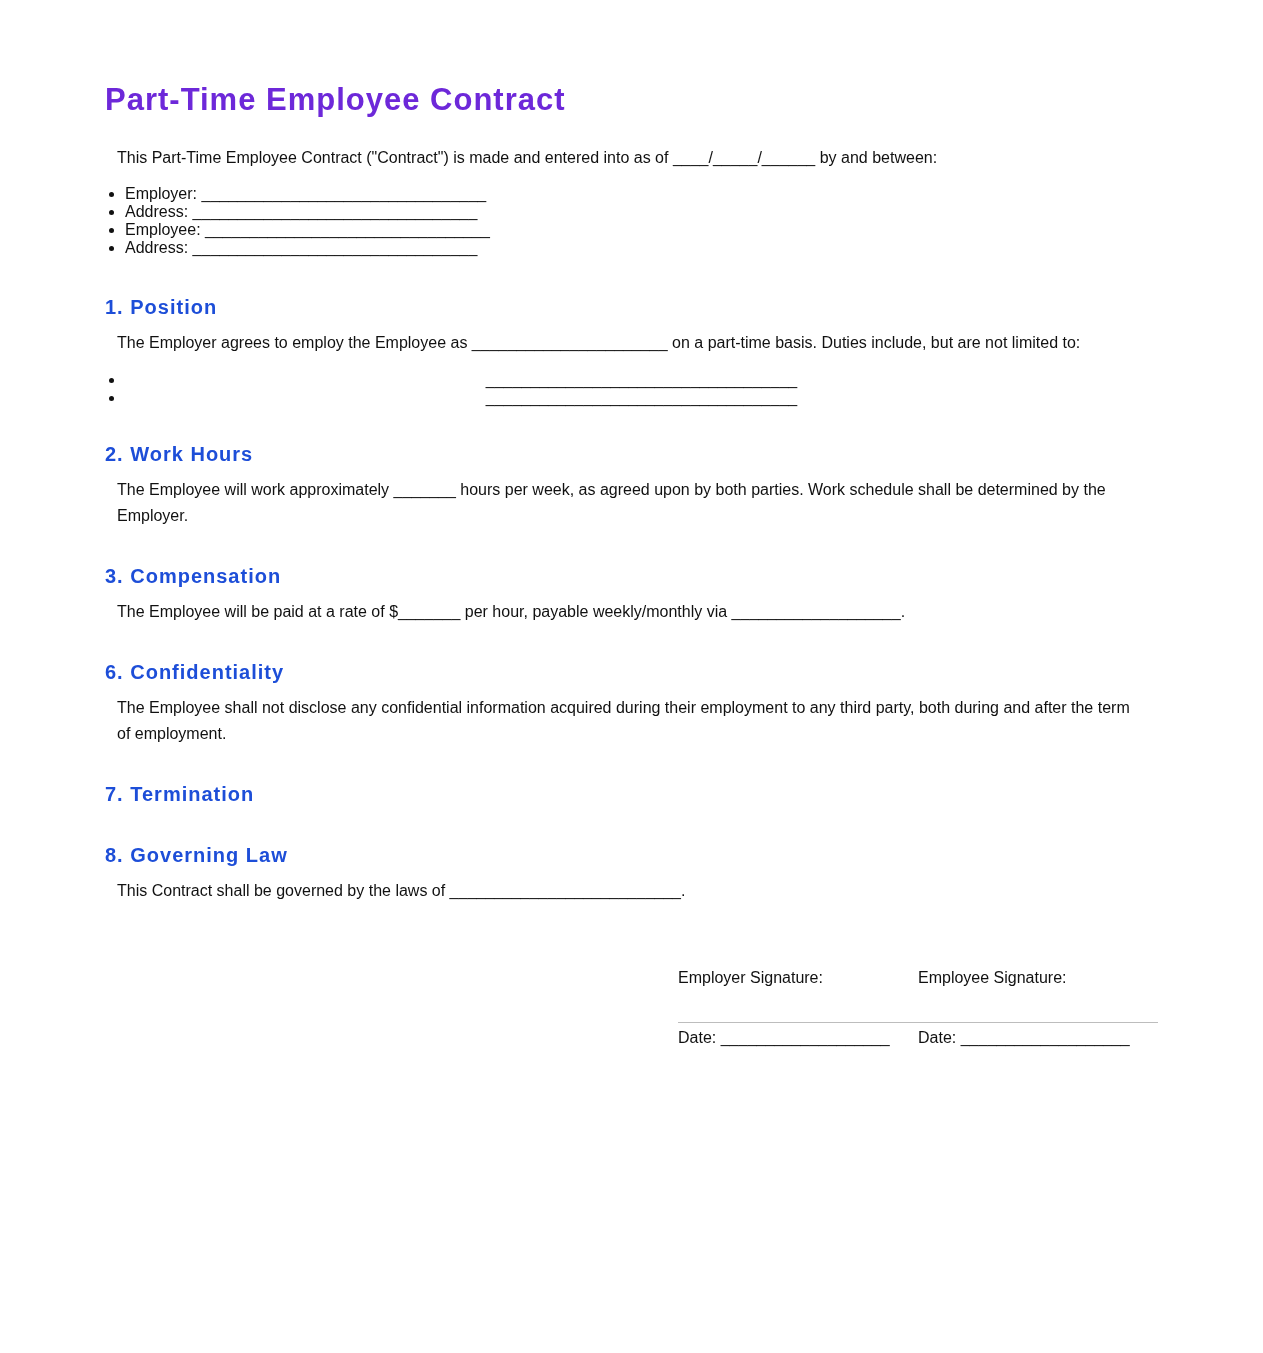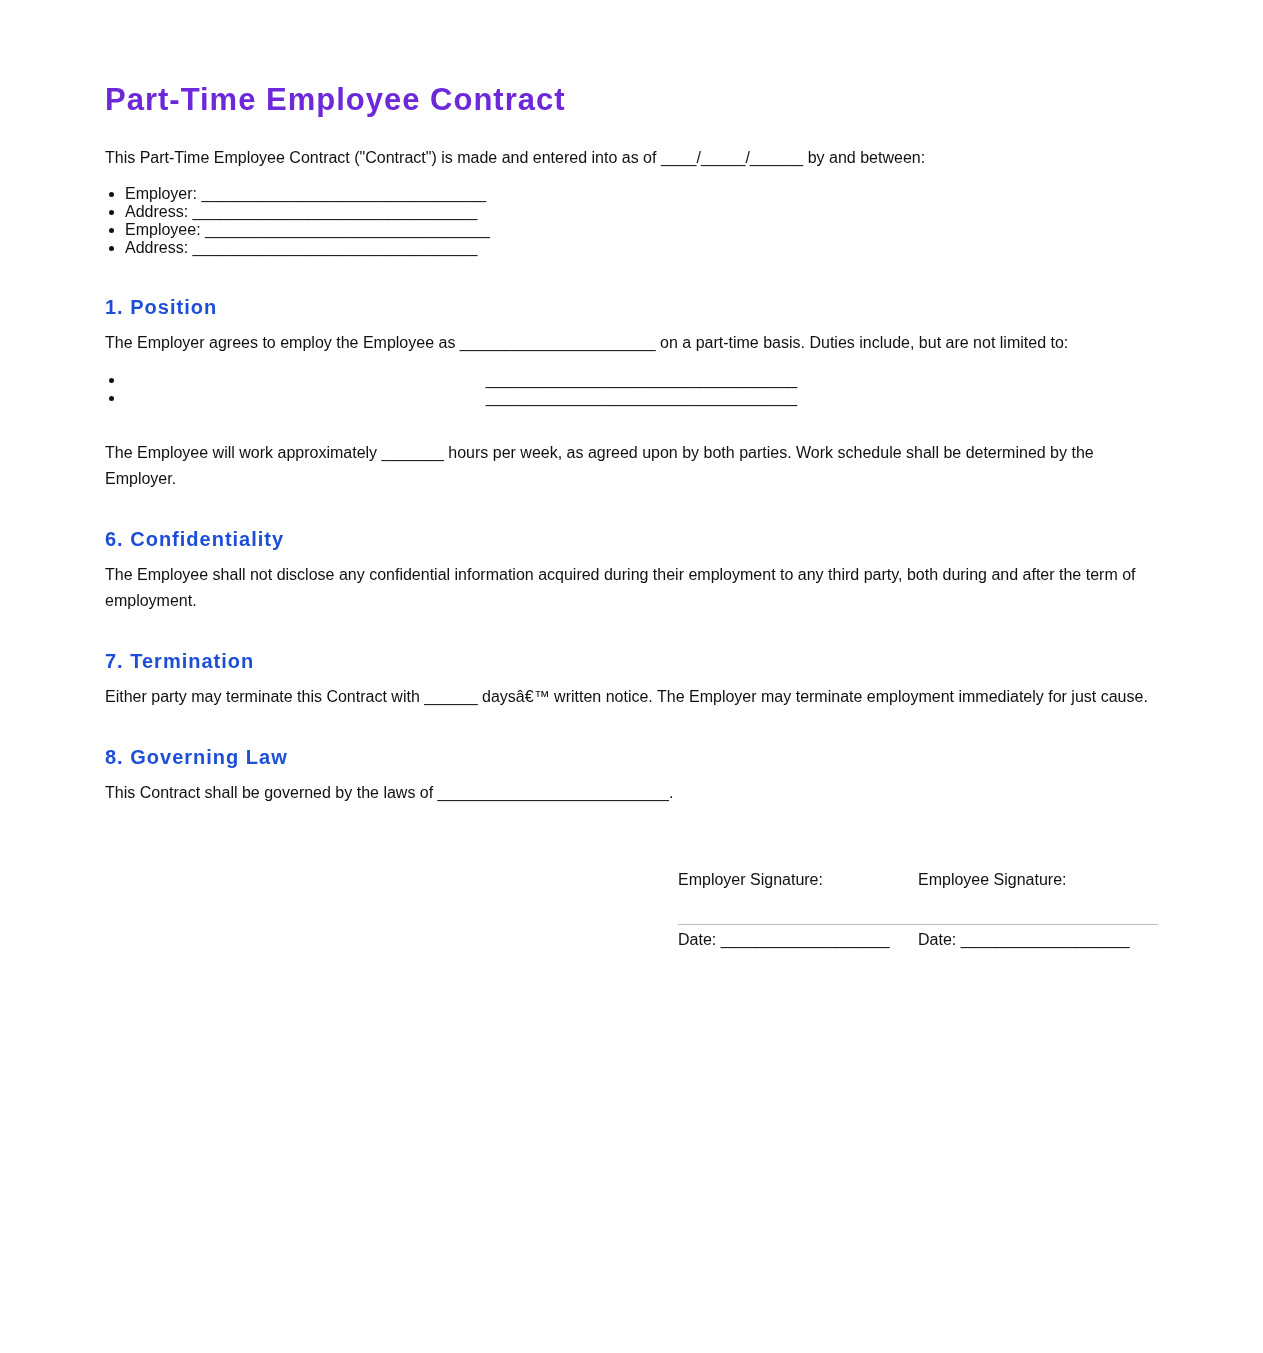--- a/index.html
+++ b/index.html
@@ -24,7 +24,7 @@
       color: #6d28d9;
     }
     p {
-      margin: 0;
+      margin: 12px;
       line-height: 26px;
     }
     .intro { margin-top: 23px; }

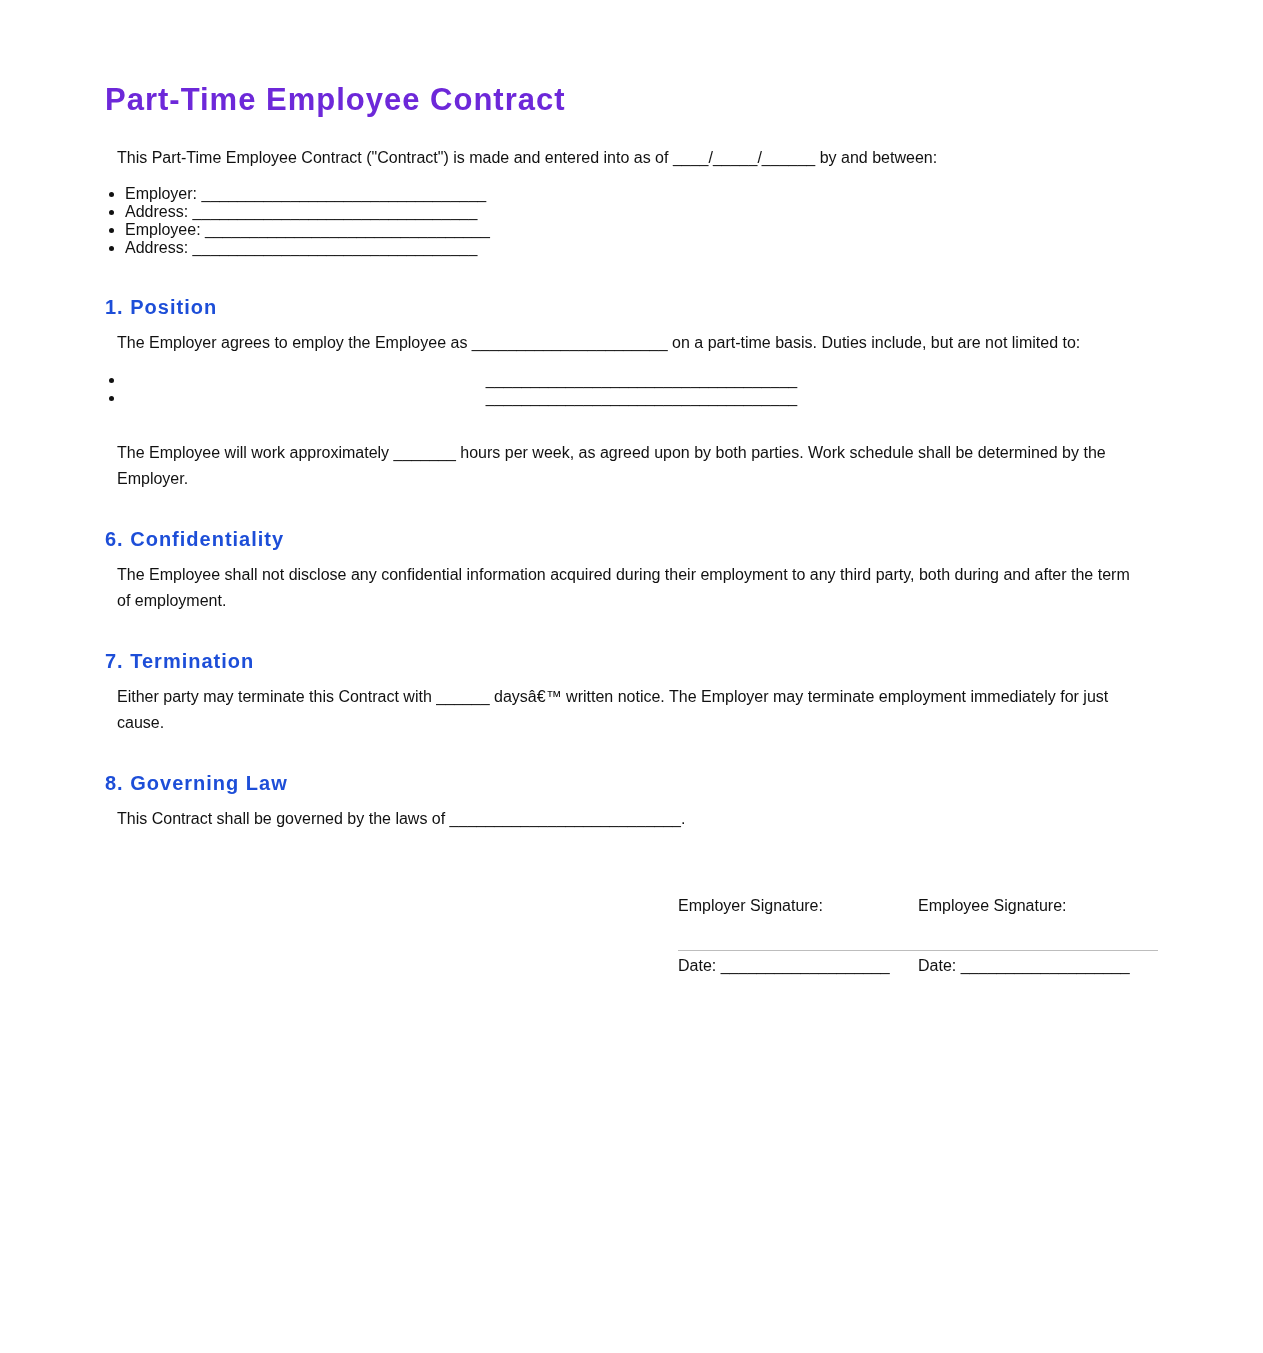--- a/index.html
+++ b/index.html
@@ -103,6 +103,7 @@
   </div>
 
   <div class="section">
+    <h2>2. Work Hours</h2>
     <p>The Employee will work approximately _______ hours per week, as agreed upon by both parties. Work schedule shall be determined by the Employer.</p>
   </div>
 

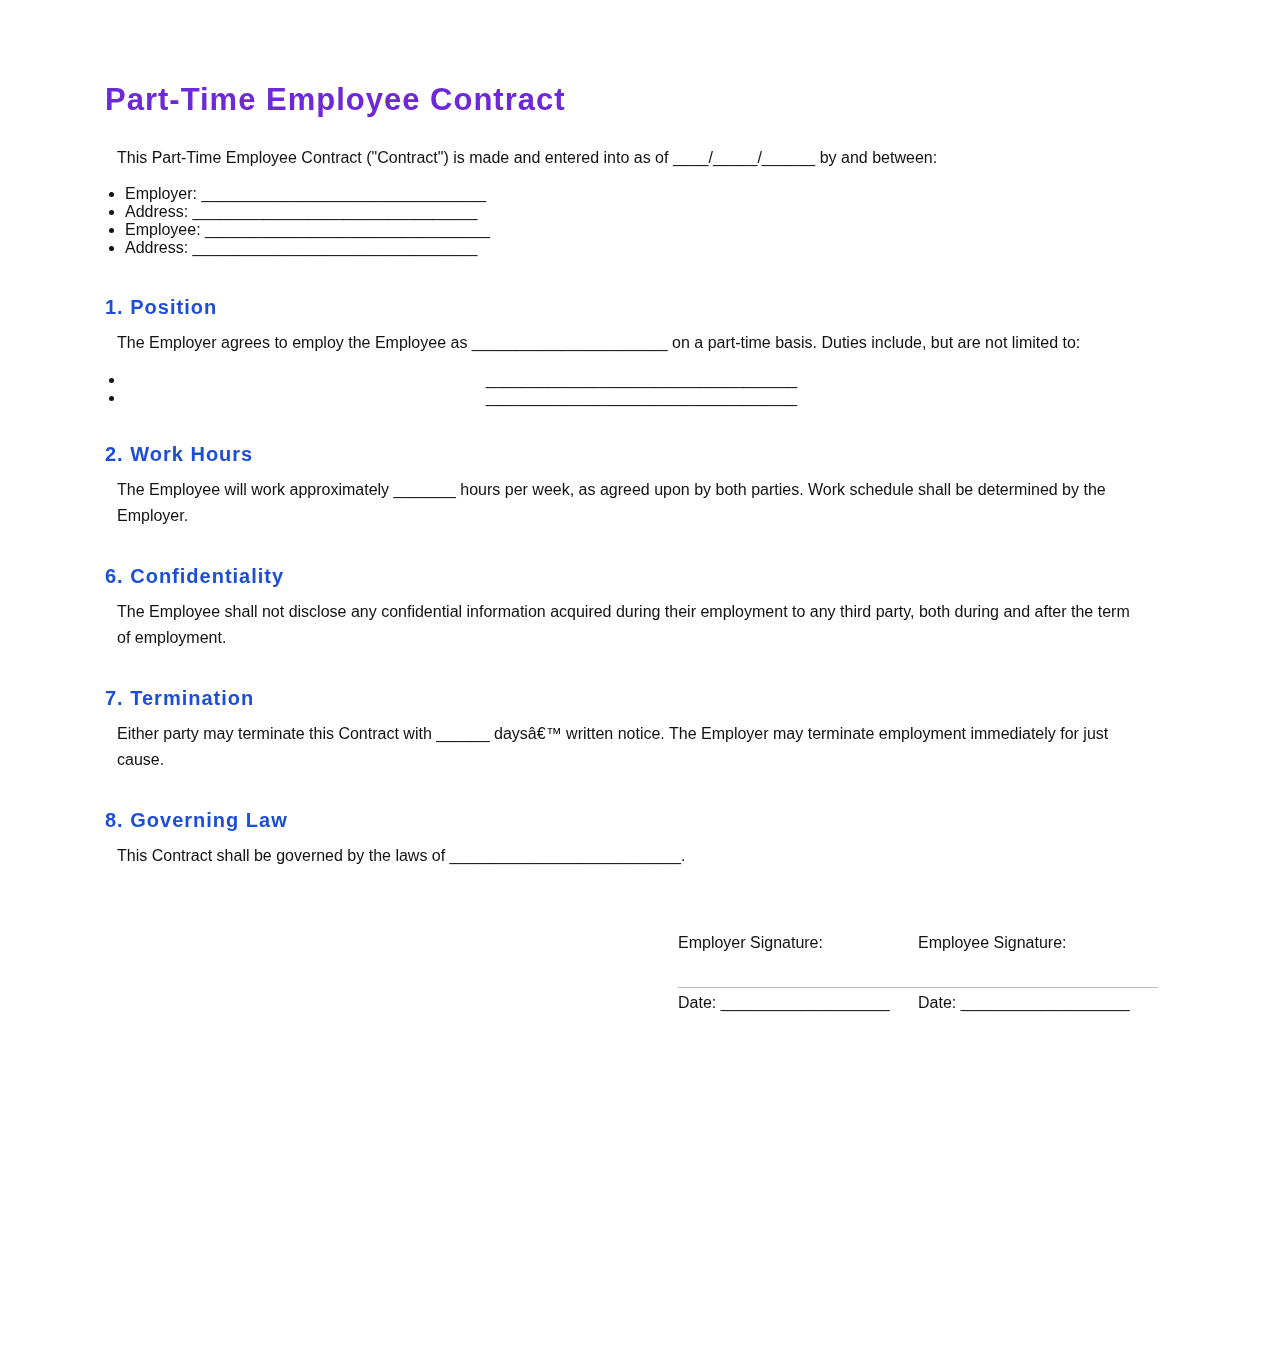--- a/index.html
+++ b/index.html
@@ -107,6 +107,10 @@
     <p>The Employee will work approximately _______ hours per week, as agreed upon by both parties. Work schedule shall be determined by the Employer.</p>
   </div>
 
+  <div class="section">
+    <h2>3. Compensation</h2>
+    <p>The Employee will be paid at a rate of $_______ per hour, payable weekly/monthly via ___________________.</p>
+  </div>
 
 
   <div class="section">

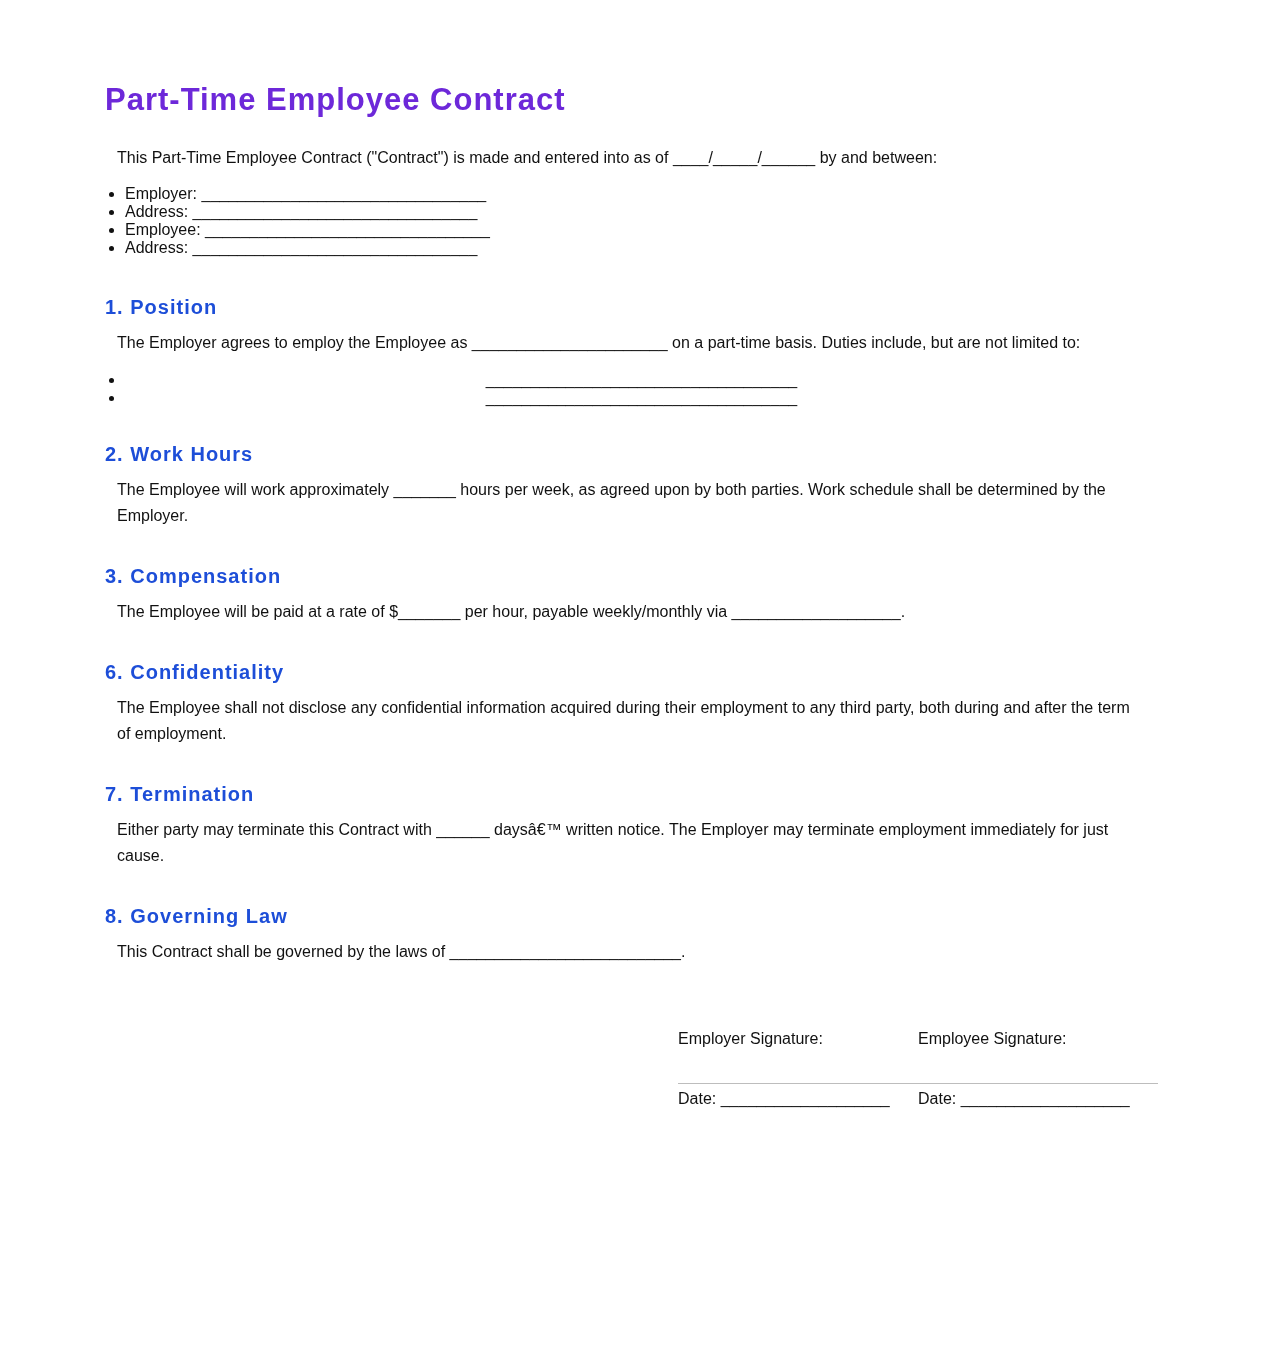--- a/index.html
+++ b/index.html
@@ -123,7 +123,6 @@
 
   <div class="section">
     <h2>7. Termination</h2>
-    <p>Either party may terminate this Contract with ______ daysâ€™ written notice. The Employer may terminate employment immediately for just cause.</p>
   </div>
 
   <div class="section">

